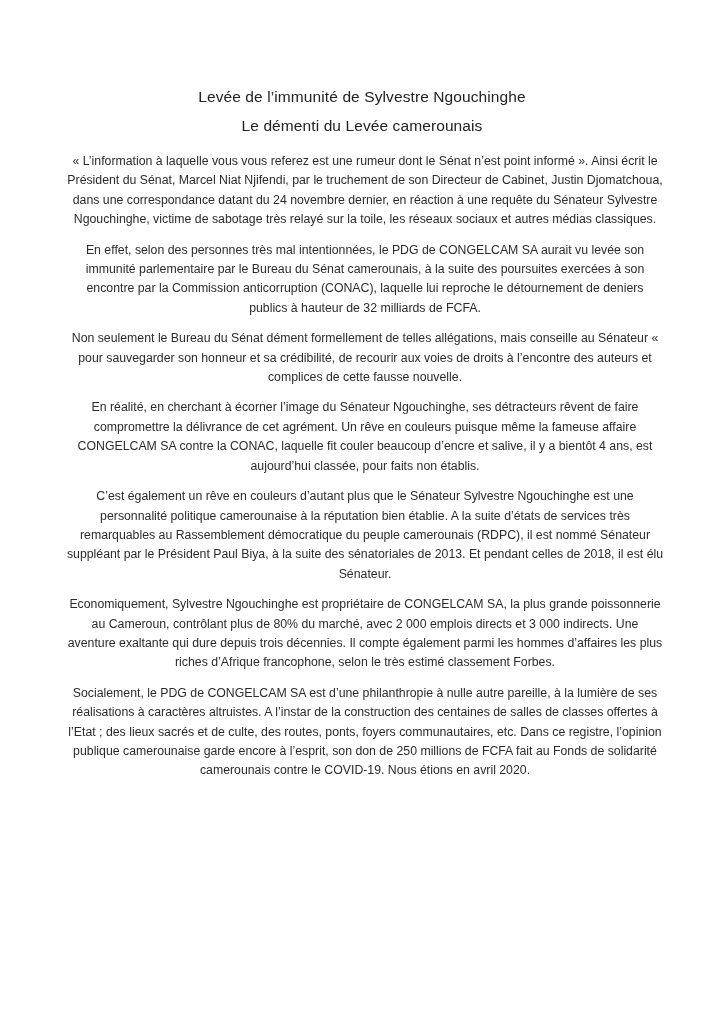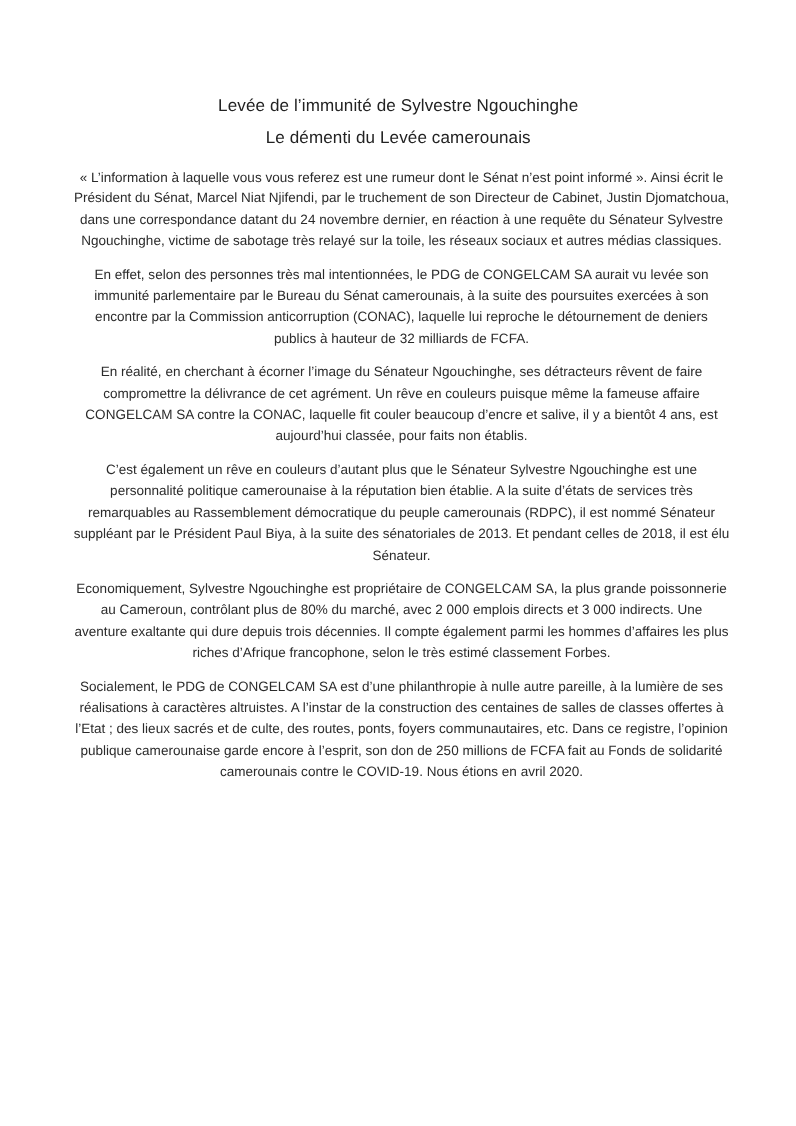--- a/index.html
+++ b/index.html
@@ -60,6 +60,7 @@
   <div class="body-text">
     <p class="para">« L’information à laquelle vous vous referez est une rumeur dont le Sénat n’est point informé ». Ainsi écrit le Président du Sénat, Marcel Niat Njifendi, par le truchement de son Directeur de Cabinet, Justin Djomatchoua, dans une correspondance datant du 24 novembre dernier, en réaction à une requête du Sénateur Sylvestre Ngouchinghe, victime de sabotage très relayé sur la toile, les réseaux sociaux et autres médias classiques.</p>
     <p class="para">En effet, selon des personnes très mal intentionnées, le PDG de CONGELCAM SA aurait vu levée son immunité parlementaire par le Bureau du Sénat camerounais, à la suite des poursuites exercées à son encontre par la Commission anticorruption (CONAC), laquelle lui reproche le détournement de deniers publics à hauteur de 32 milliards de FCFA.</p>
+    <p class="para">Non seulement le Bureau du Sénat dément formellement de telles allégations, mais conseille au Sénateur « pour sauvegarder son honneur et sa crédibilité, de recourir aux voies de droits à l’encontre des auteurs et complices de cette fausse nouvelle.</p>
     <p class="para">En réalité, en cherchant à écorner l’image du Sénateur Ngouchinghe, ses détracteurs rêvent de faire compromettre la délivrance de cet agrément.  Un rêve en couleurs puisque même la fameuse affaire CONGELCAM SA contre la CONAC, laquelle fit couler beaucoup d’encre et salive, il y a bientôt 4 ans, est aujourd’hui classée, pour faits non établis.</p>
     <p class="para">C’est également un rêve en couleurs d’autant plus que le Sénateur Sylvestre Ngouchinghe est une personnalité politique camerounaise à la réputation bien établie. A la suite d’états de services très remarquables au Rassemblement démocratique du peuple camerounais (RDPC), il est nommé Sénateur suppléant par le Président Paul Biya, à la suite des sénatoriales de 2013. Et pendant celles de 2018, il est élu Sénateur.</p>
     <p class="para">Economiquement, Sylvestre Ngouchinghe est propriétaire de CONGELCAM SA, la plus grande poissonnerie au Cameroun, contrôlant plus de 80% du marché, avec 2 000 emplois directs et 3 000 indirects. Une aventure exaltante qui dure depuis trois décennies. Il compte également parmi les hommes d’affaires les plus riches d’Afrique francophone, selon le très estimé classement Forbes.</p>

